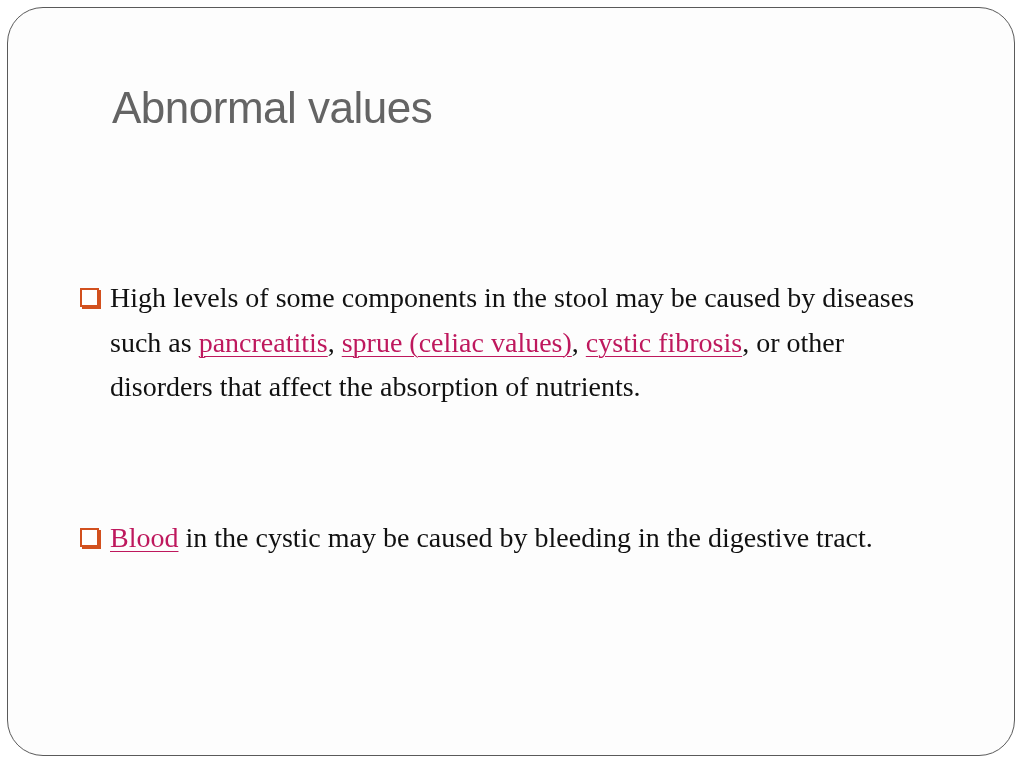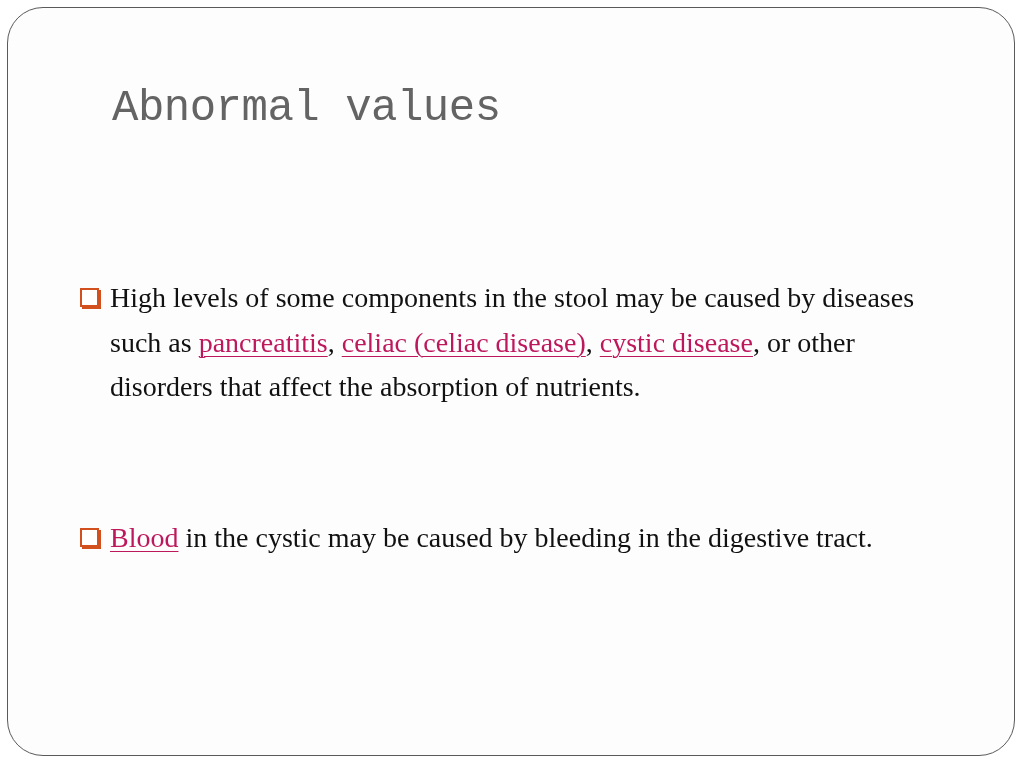--- a/index.html
+++ b/index.html
@@ -14,7 +14,7 @@
     }
     .slide-title {
       position: absolute; left: 112px; top: 86px;
-      font-family: Liberation Mono, monospace; font-size: 44px;
+      font-family: Liberation Sans, sans-serif; font-size: 44px;
       color: #646464; letter-spacing: -0.5px; line-height: 1;
       margin: 0; font-weight: normal;
     }

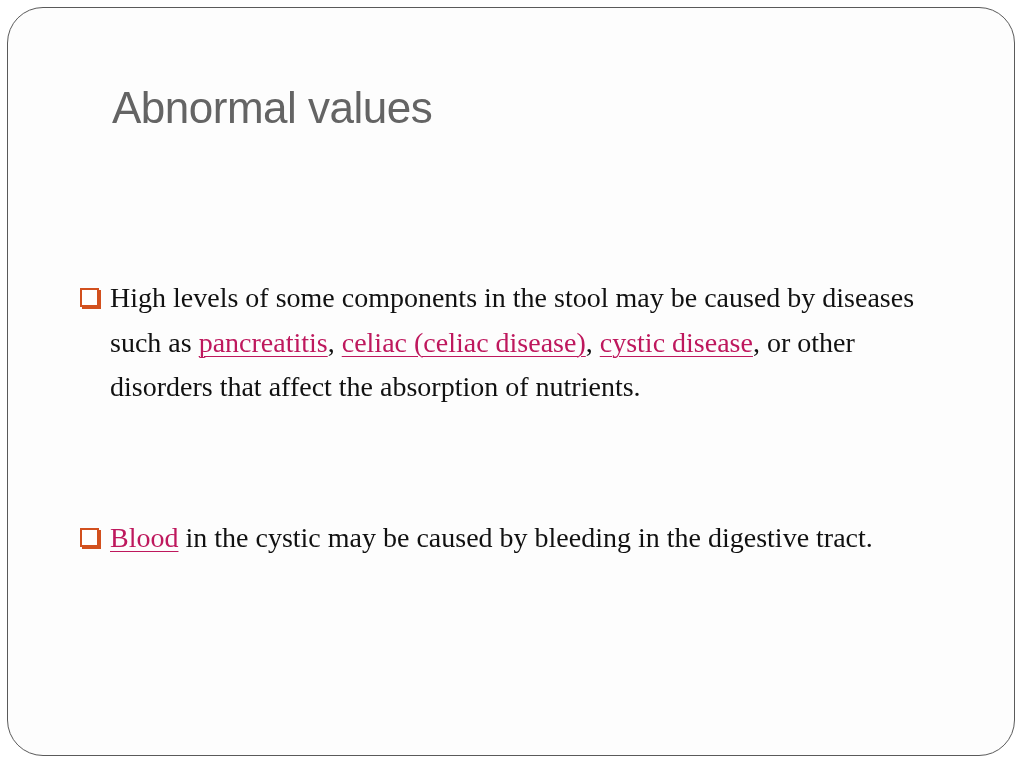--- a/index.html
+++ b/index.html
@@ -42,7 +42,7 @@
 
 <div class="bullet bullet-1">
   <span class="bullet-icon"></span>
-  <span class="bullet-text"><span>High levels of some components in the stool may be caused by diseases such as </span><a class="link">pancreatitis</a><span>, </span><a class="link">celiac (celiac disease)</a><span>, </span><a class="link">cystic disease</a><span>, or other disorders that affect the absorption of nutrients.</span></span>
+  <span class="bullet-text"><span>High levels of some components in the stool may be caused by diseases such as </span><a class="link">pancreatitis</a><span>, </span><a class="link">sprue (celiac values)</a><span>, </span><a class="link">cystic disease</a><span>, or other disorders that affect the absorption of nutrients.</span></span>
 </div>
 
 <div class="bullet bullet-2">

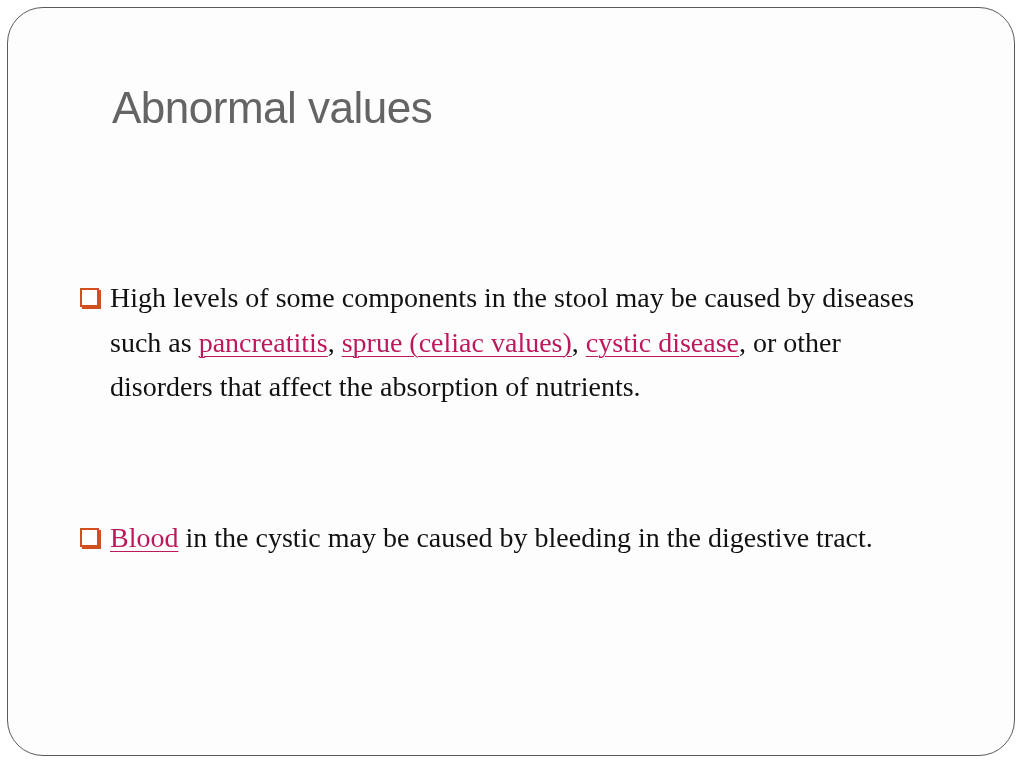--- a/index.html
+++ b/index.html
@@ -42,7 +42,7 @@
 
 <div class="bullet bullet-1">
   <span class="bullet-icon"></span>
-  <span class="bullet-text"><span>High levels of some components in the stool may be caused by diseases such as </span><a class="link">pancreatitis</a><span>, </span><a class="link">sprue (celiac values)</a><span>, </span><a class="link">cystic disease</a><span>, or other disorders that affect the absorption of nutrients.</span></span>
+  <span class="bullet-text"><span>High levels of some components in the stool may be caused by diseases such as </span><a class="link">pancreatitis</a><span>, </span><a class="link">sprue (celiac values)</a><span>, </span><a class="link">cystic fibrosis</a><span>, or other disorders that affect the absorption of nutrients.</span></span>
 </div>
 
 <div class="bullet bullet-2">

